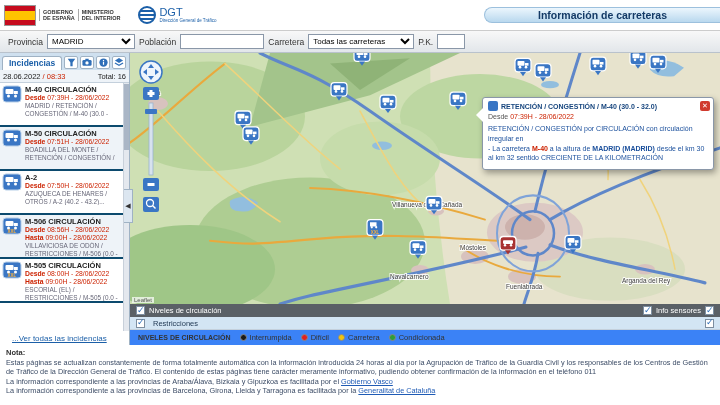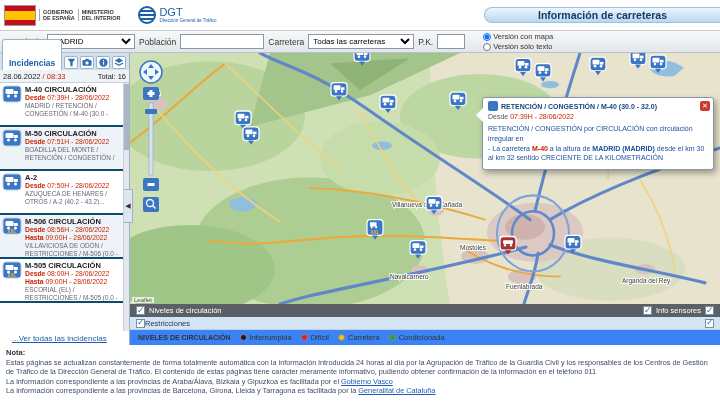--- a/index.html
+++ b/index.html
@@ -133,10 +133,6 @@
   </select>
   <span>P.K.</span>
   <input type="text" class="w-pk" value="" style="">
-  <div class="radios">
-    <div><input type="radio" name="version" checked="" style=""><span>Versión con mapa</span></div>
-    <div><input type="radio" name="version" style=""><span>Versión sólo texto</span></div>
-  </div>
 </div>
 
 <div class="main">

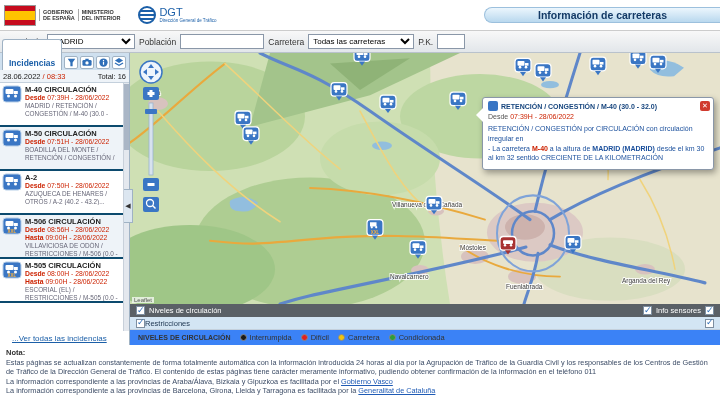--- a/index.html
+++ b/index.html
@@ -31,7 +31,7 @@
 .sidebar{width:130px;border-right:1px solid #9fb2c4;display:flex;flex-direction:column;background:#fff}
 .tabsrow{height:17px;background:#cfe0ef;display:flex;align-items:flex-end;gap:2px;padding:1px 2px 0}
 .tab{background:#fff;border:1px solid #9fb2c4;border-bottom:none;font-size:8.5px;color:#1b5fa8;
-  font-weight:bold;padding:18px 6px 2px;border-radius:3px 3px 0 0}
+  font-weight:bold;padding:1px 6px 2px;border-radius:3px 3px 0 0}
 .tbtn{width:14px;height:13px;background:#fff;border:1px solid #9fb2c4;border-radius:2px;
   display:flex;align-items:center;justify-content:center;margin-bottom:1px}
 .daterow{height:13px;display:flex;align-items:center;font-size:7.5px;padding:0 3px;

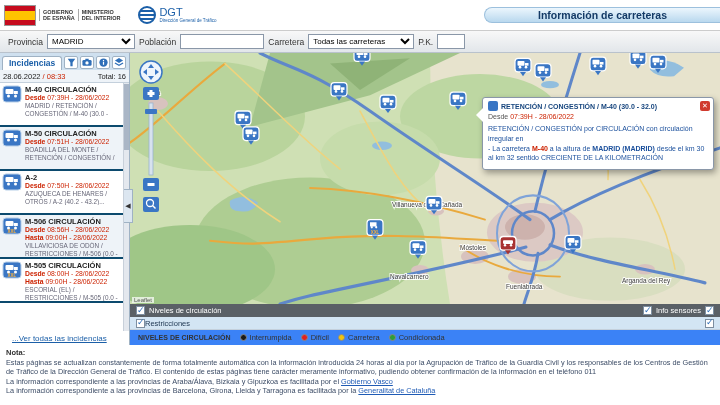--- a/index.html
+++ b/index.html
@@ -80,7 +80,7 @@
 .city{font-weight:bold}
 .darkbar{height:13px;background:#5a6066;display:flex;align-items:center;gap:4px;padding:0 6px;
   font-size:7.5px;color:#fff}
-.bluebar{height:12px;background:#d3e5f4;display:flex;align-items:center;gap:0;padding:0 6px;
+.bluebar{height:12px;background:#d3e5f4;display:flex;align-items:center;gap:8px;padding:0 6px;
   font-size:7.5px;color:#223a55}
 .legendbar{height:16px;background:#3b82f6;border-top:1px solid #c4d0dc;display:flex;align-items:center;
   gap:9px;padding:0 8px;font-size:7.5px;color:#333}

